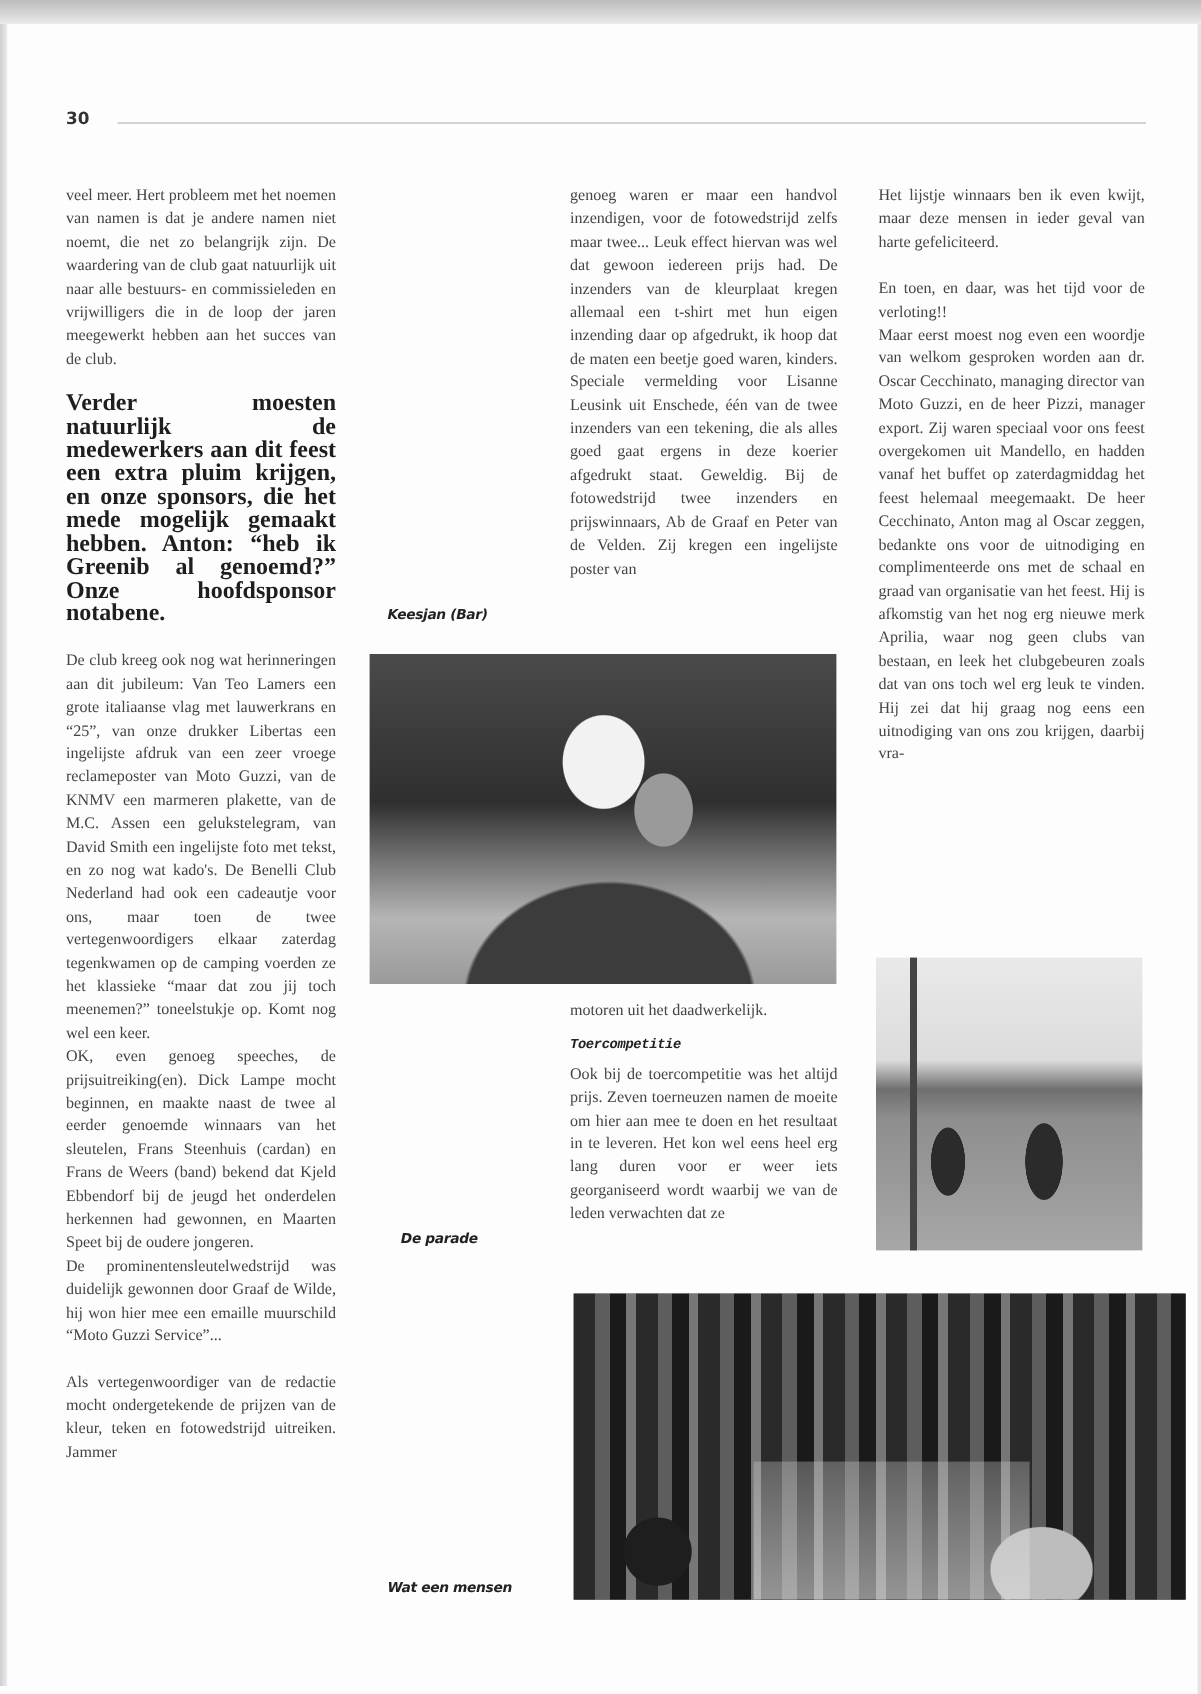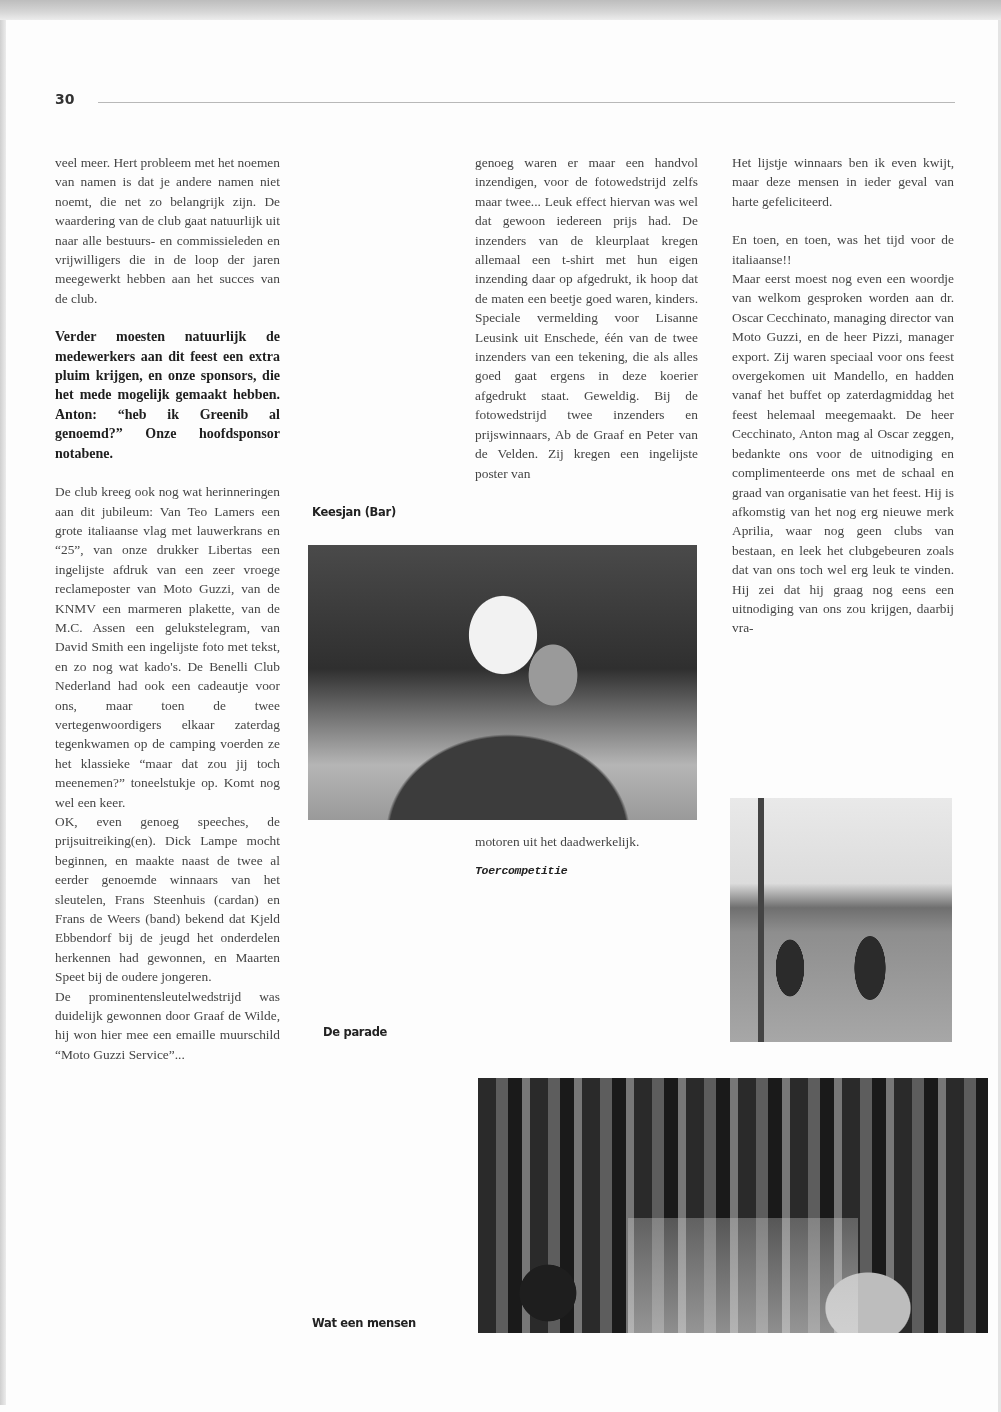--- a/index.html
+++ b/index.html
@@ -107,7 +107,7 @@
 
 <div class="col" style="left:732px; top:153px; width:222px;">
   <p>Het lijstje winnaars ben ik even kwijt, maar deze mensen in ieder geval van harte gefeliciteerd.</p>
-  <p class="gap">En toen, en toen, was het tijd voor de italiaanse!!</p>
+  <p class="gap">En toen, en daar, was het tijd voor de verloting!!</p>
   <p>Maar eerst moest nog even een woordje van welkom gesproken worden aan dr. Oscar Cecchinato, managing director van Moto Guzzi, en de heer Pizzi, manager export. Zij waren speciaal voor ons feest overgekomen uit Mandello, en hadden vanaf het buffet op zaterdagmiddag het feest helemaal meegemaakt. De heer Cecchinato, Anton mag al Oscar zeggen, bedankte ons voor de uitnodiging en complimenteerde ons met de schaal en graad van organisatie van het feest. Hij is afkomstig van het nog erg nieuwe merk Aprilia, waar nog geen clubs van bestaan, en leek het clubgebeuren zoals dat van ons toch wel erg leuk te vinden. Hij zei dat hij graag nog eens een uitnodiging van ons zou krijgen, daarbij vra-</p>
 </div>
 

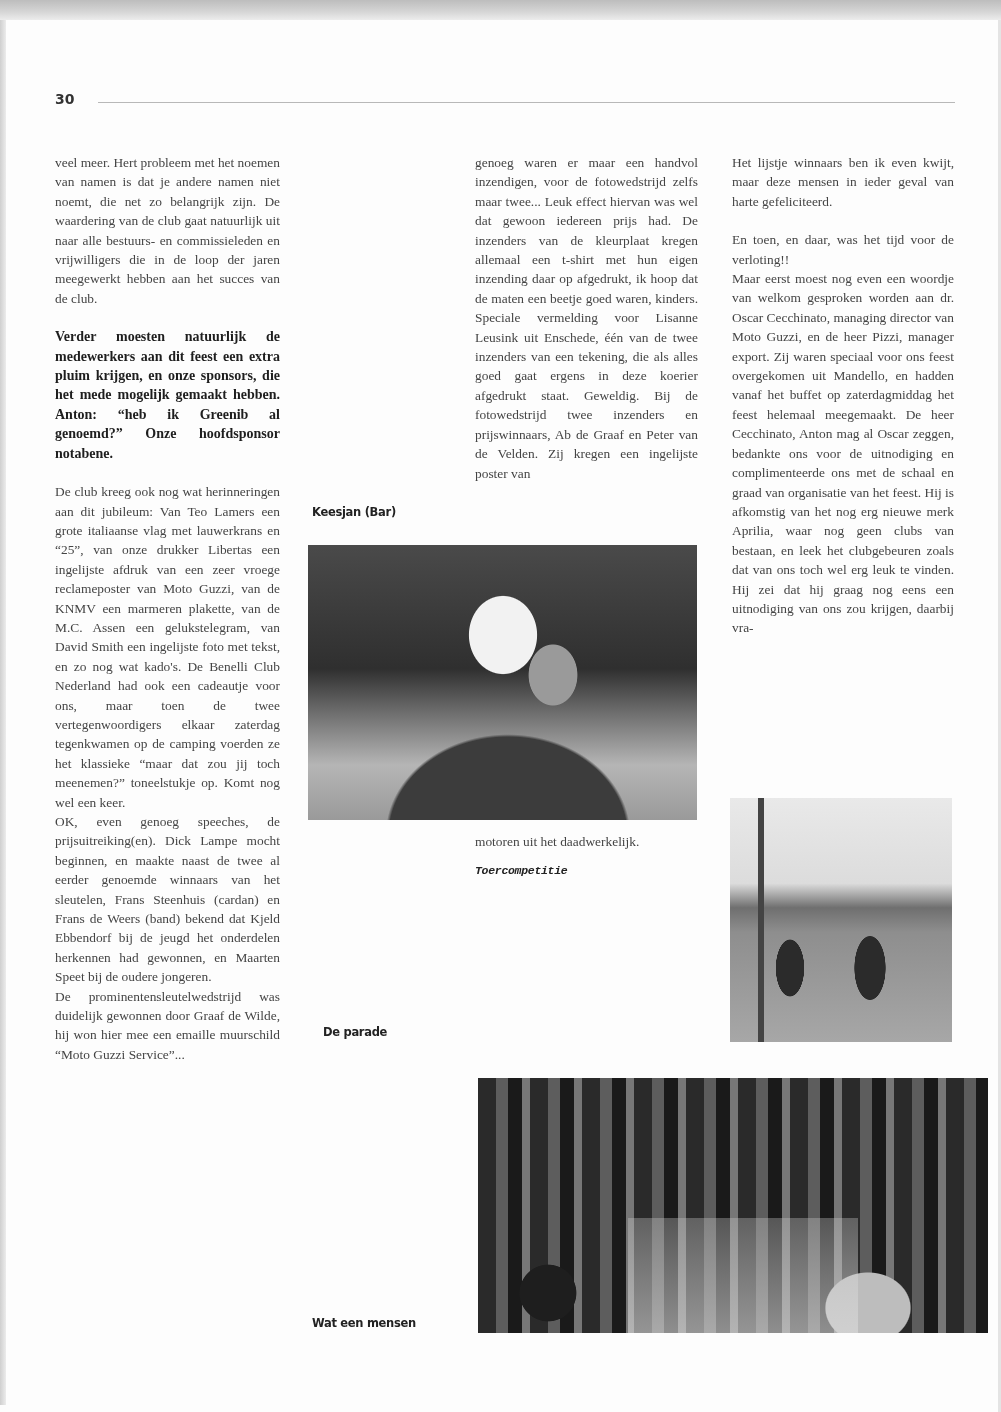--- a/index.html
+++ b/index.html
@@ -35,7 +35,7 @@
   .col p { margin: 0; }
   .col p.gap { margin-top: 19px; }
   .col .bold {
-    font-weight: bold; color: #1e1e1e; font-size: 14px; line-height: 19.4px;
+    font-weight: bold; color: #1e1e1e; font-size: 20px; line-height: 19.4px;
   }
   .caption {
     position: absolute; font-family: "DejaVu Sans", sans-serif; font-weight: bold;

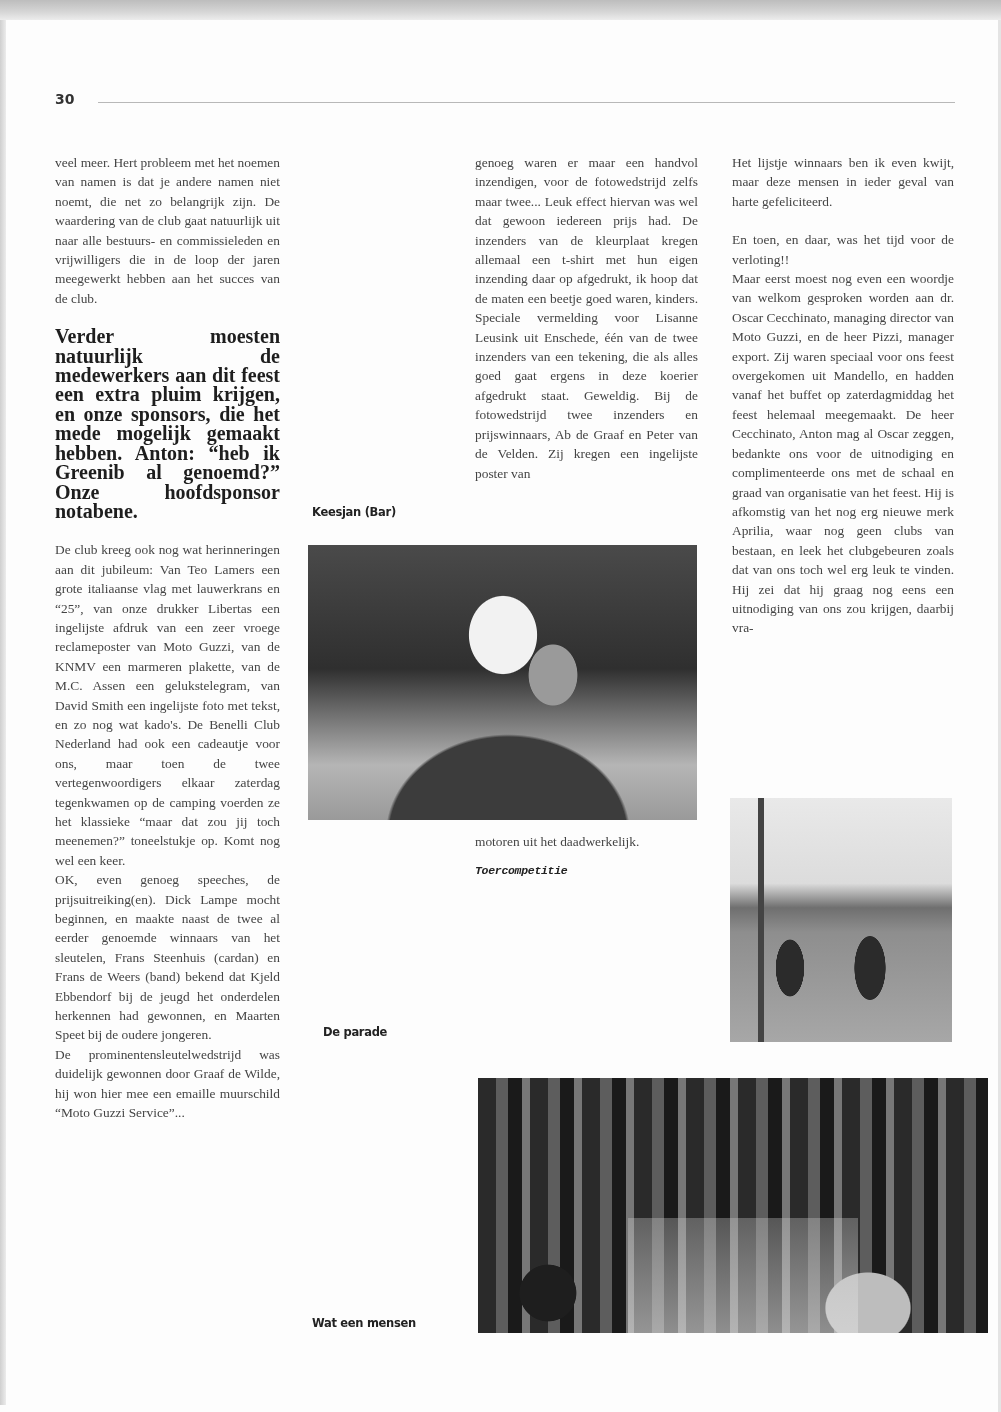--- a/index.html
+++ b/index.html
@@ -38,8 +38,8 @@
     font-weight: bold; color: #1e1e1e; font-size: 20px; line-height: 19.4px;
   }
   .caption {
-    position: absolute; font-family: "DejaVu Sans", sans-serif; font-weight: bold;
-    font-size: 11.5px; color: #222; letter-spacing: -0.3px;
+    position: absolute; font-family: "DejaVu Sans", sans-serif; font-style: italic; font-weight: bold;
+    font-size: 11.5px; color: #222; letter-spacing: -0.3px; margin-left: 11px;
   }
   .subhead {
     font-family: Liberation Mono, monospace; font-style: italic; font-weight: bold;

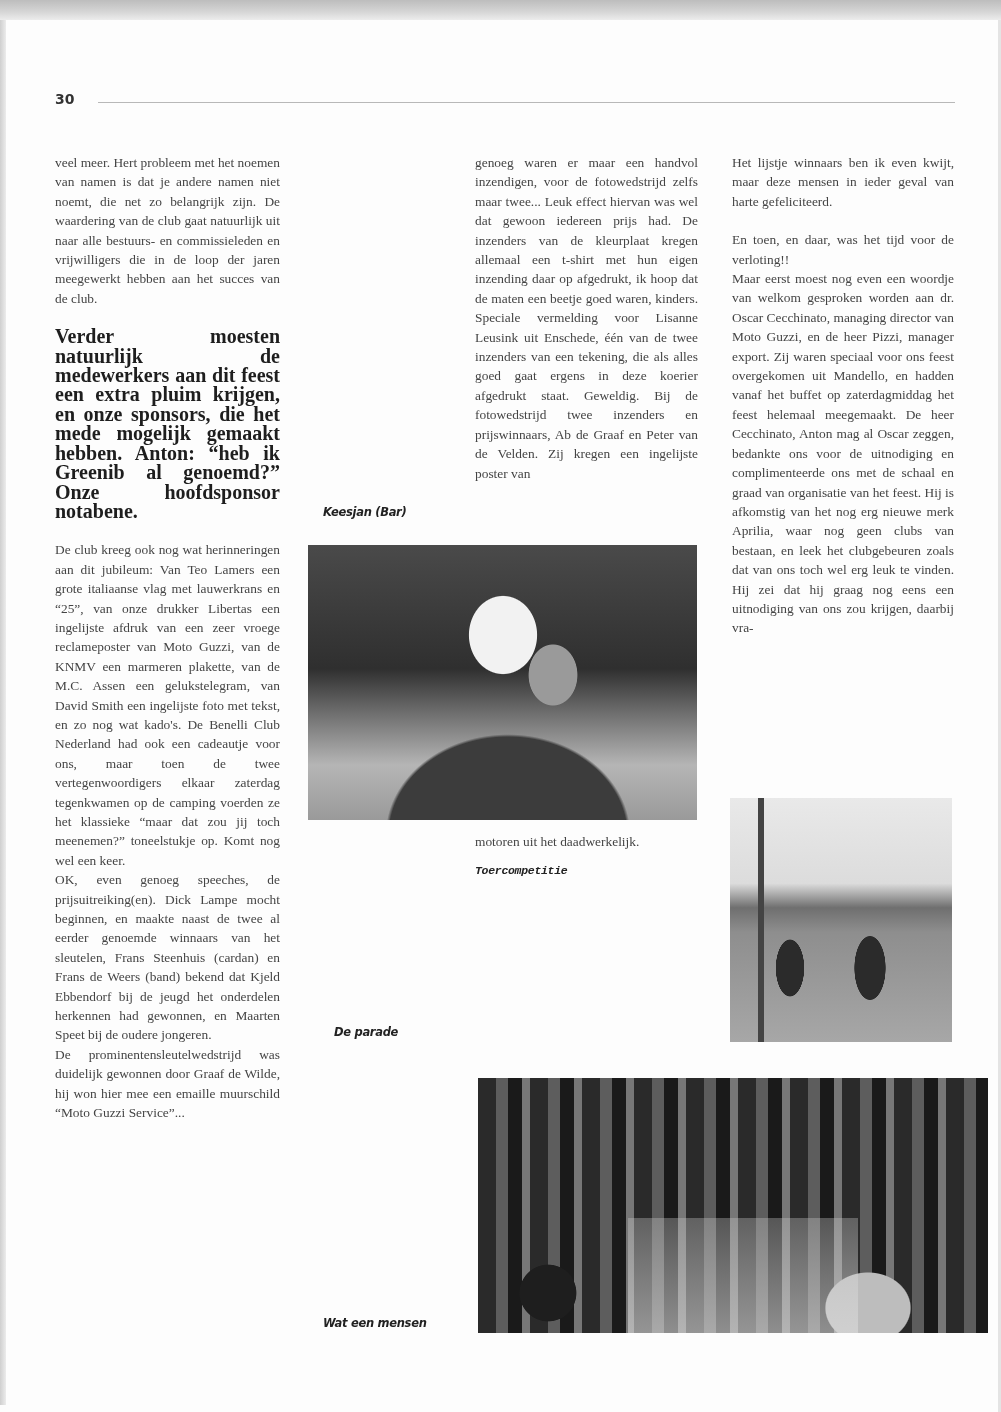--- a/index.html
+++ b/index.html
@@ -103,6 +103,7 @@
 <div class="col" style="left:475px; top:832px; width:223px;">
   <p>motoren uit het daadwerkelijk.</p>
   <div class="subhead">Toercompetitie</div>
+  <p>Ook bij de toercompetitie was het altijd prijs. Zeven toerneuzen namen de moeite om hier aan mee te doen en het resultaat in te leveren. Het kon wel eens heel erg lang duren voor er weer iets georganiseerd wordt waarbij we van de leden verwachten dat ze</p>
 </div>
 
 <div class="col" style="left:732px; top:153px; width:222px;">

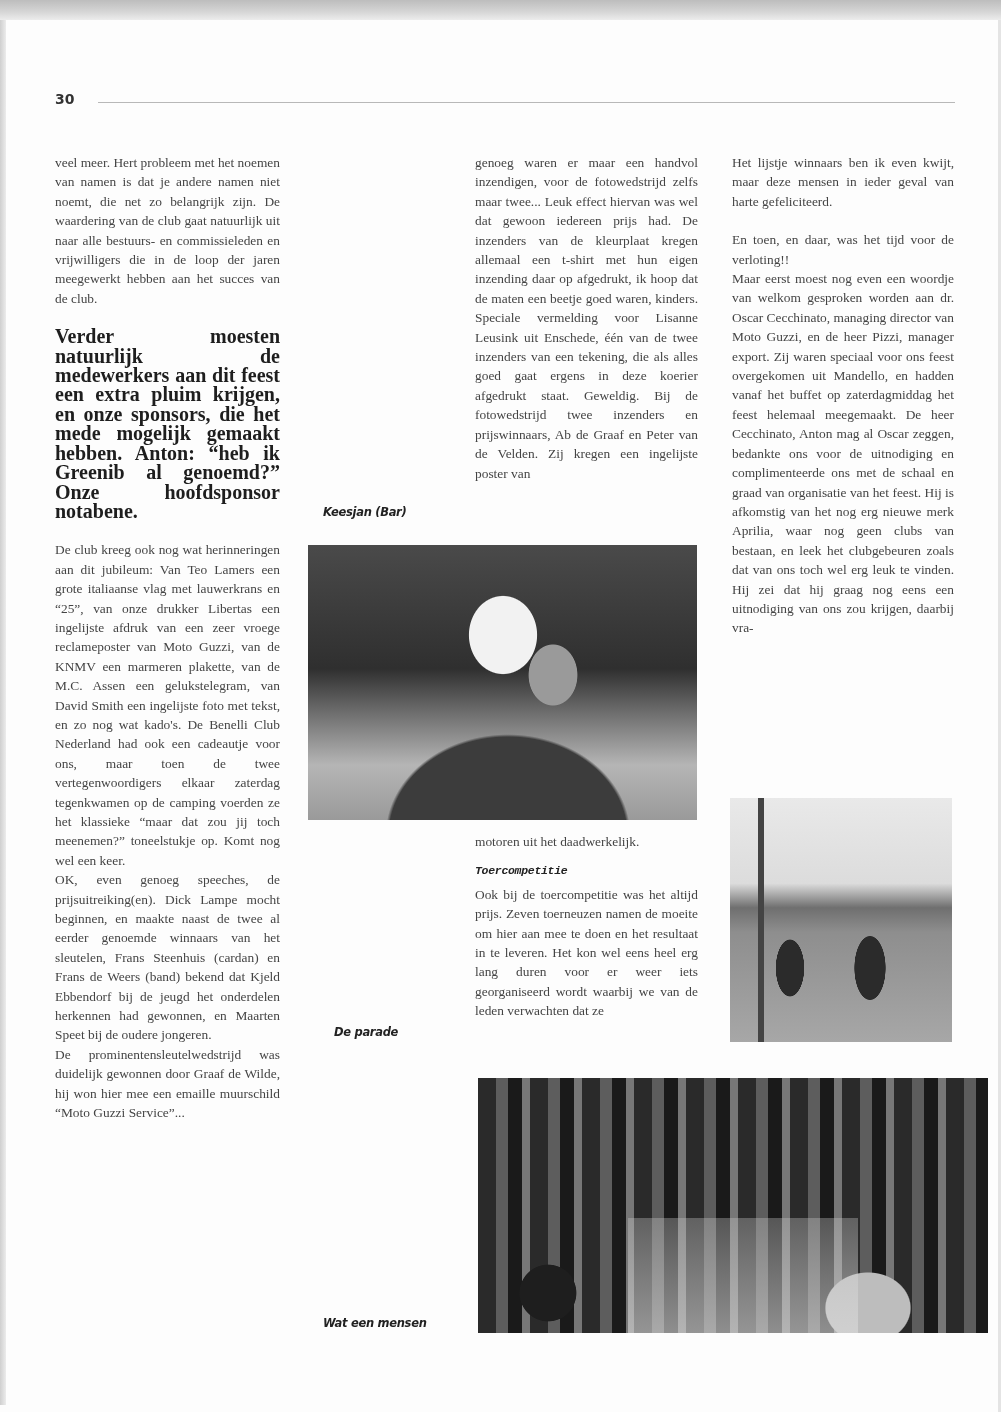--- a/index.html
+++ b/index.html
@@ -91,6 +91,7 @@
   <p class="gap">De club kreeg ook nog wat herinneringen aan dit jubileum: Van Teo Lamers een grote italiaanse vlag met lauwerkrans en “25”, van onze drukker Libertas een ingelijste afdruk van een zeer vroege reclameposter van Moto Guzzi, van de KNMV een marmeren plakette, van de M.C. Assen een gelukstelegram, van David Smith een ingelijste foto met tekst, en zo nog wat kado's. De Benelli Club Nederland had ook een cadeautje voor ons, maar toen de twee vertegenwoordigers elkaar zaterdag tegenkwamen op de camping voerden ze het klassieke “maar dat zou jij toch meenemen?” toneelstukje op. Komt nog wel een keer.</p>
   <p>OK, even genoeg speeches, de prijsuitreiking(en). Dick Lampe mocht beginnen, en maakte naast de twee al eerder genoemde winnaars van het sleutelen, Frans Steenhuis (cardan) en Frans de Weers (band) bekend dat Kjeld Ebbendorf bij de jeugd het onderdelen herkennen had gewonnen, en Maarten Speet bij de oudere jongeren.</p>
   <p>De prominentensleutelwedstrijd was duidelijk gewonnen door Graaf de Wilde, hij won hier mee een emaille muurschild “Moto Guzzi Service”...</p>
+  <p class="gap">Als vertegenwoordiger van de redactie mocht ondergetekende de prijzen van de kleur, teken en fotowedstrijd uitreiken. Jammer</p>
 </div>
 
 <div class="caption" style="left:312px; top:505px;">Keesjan (Bar)</div>

